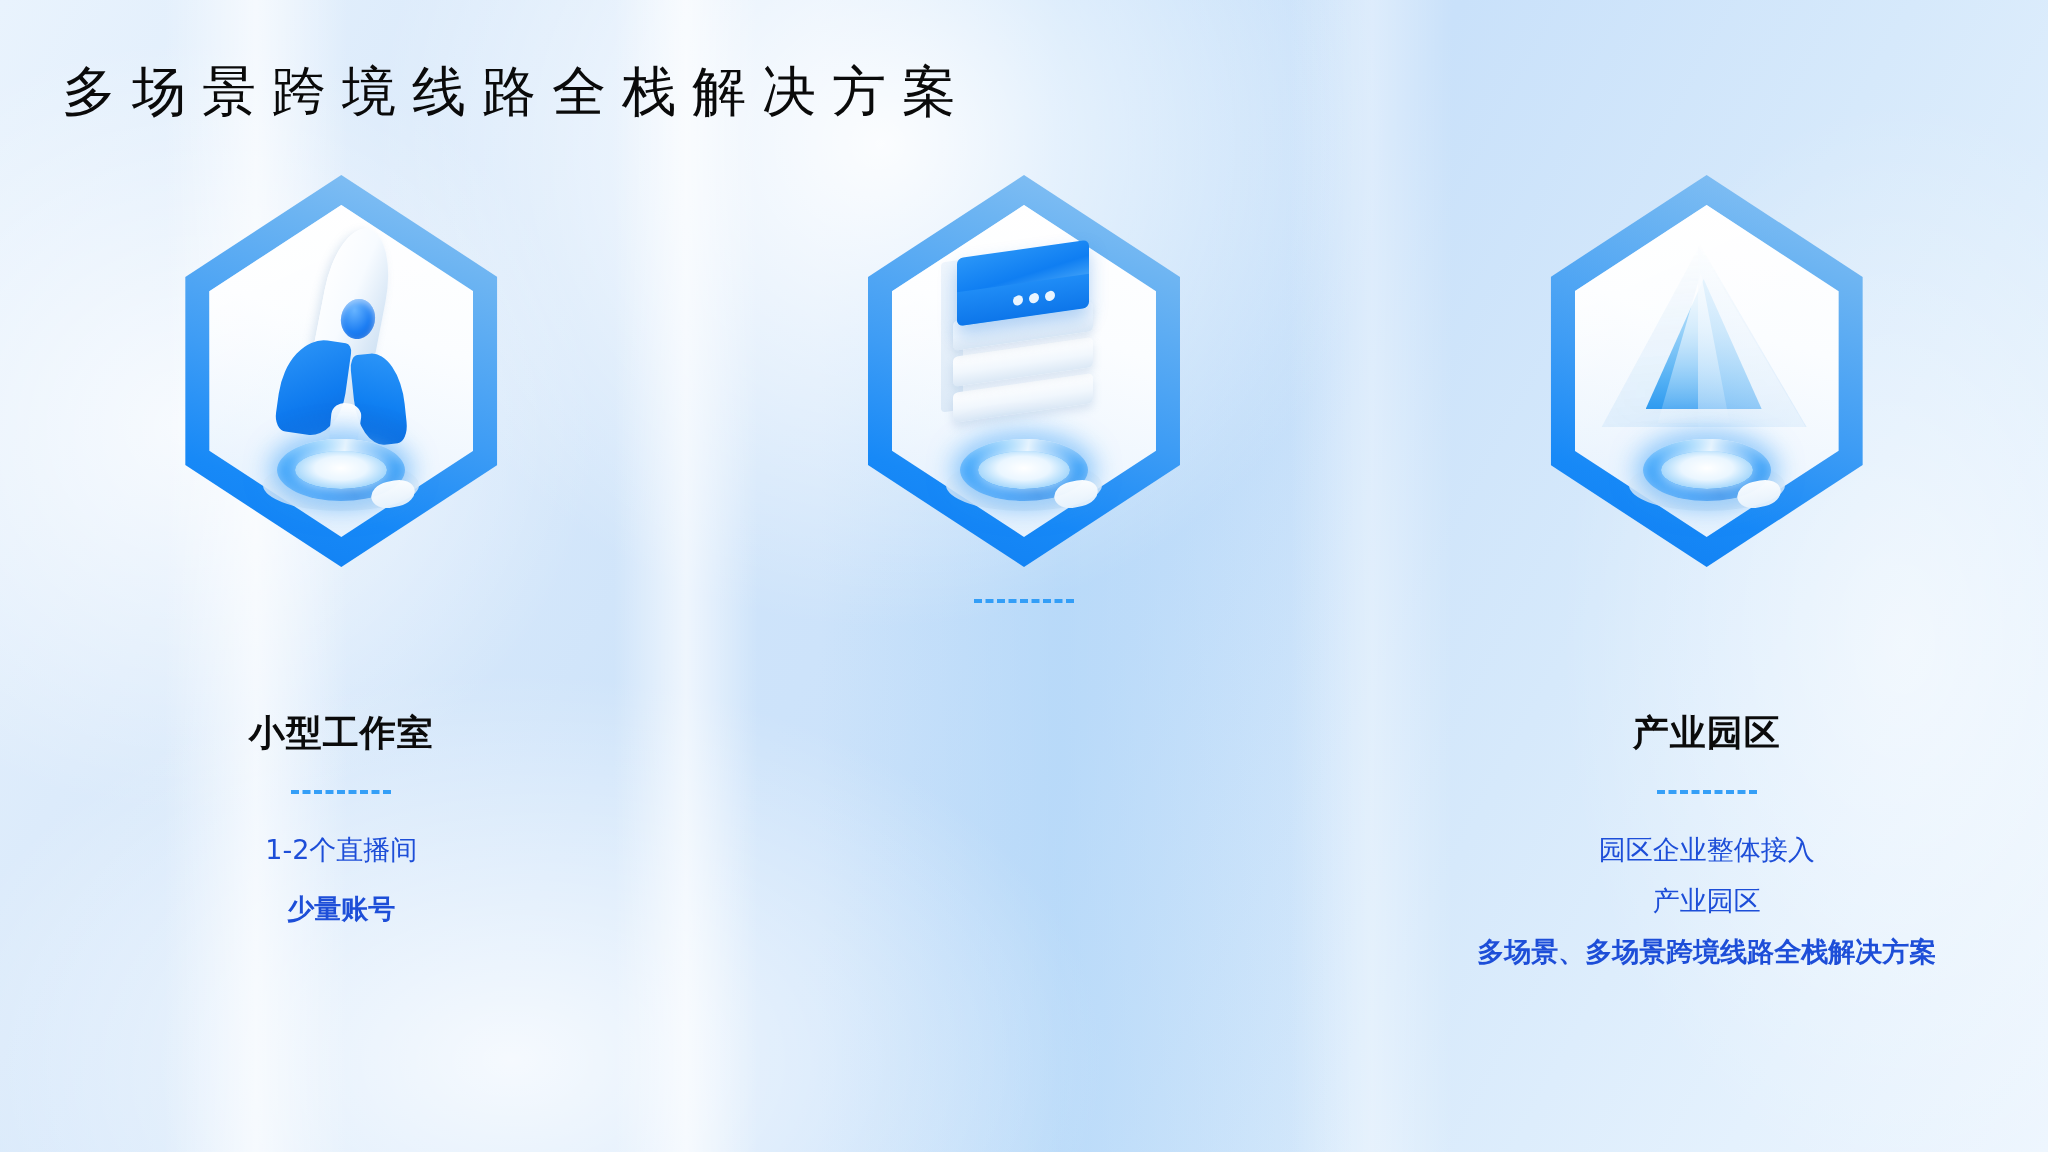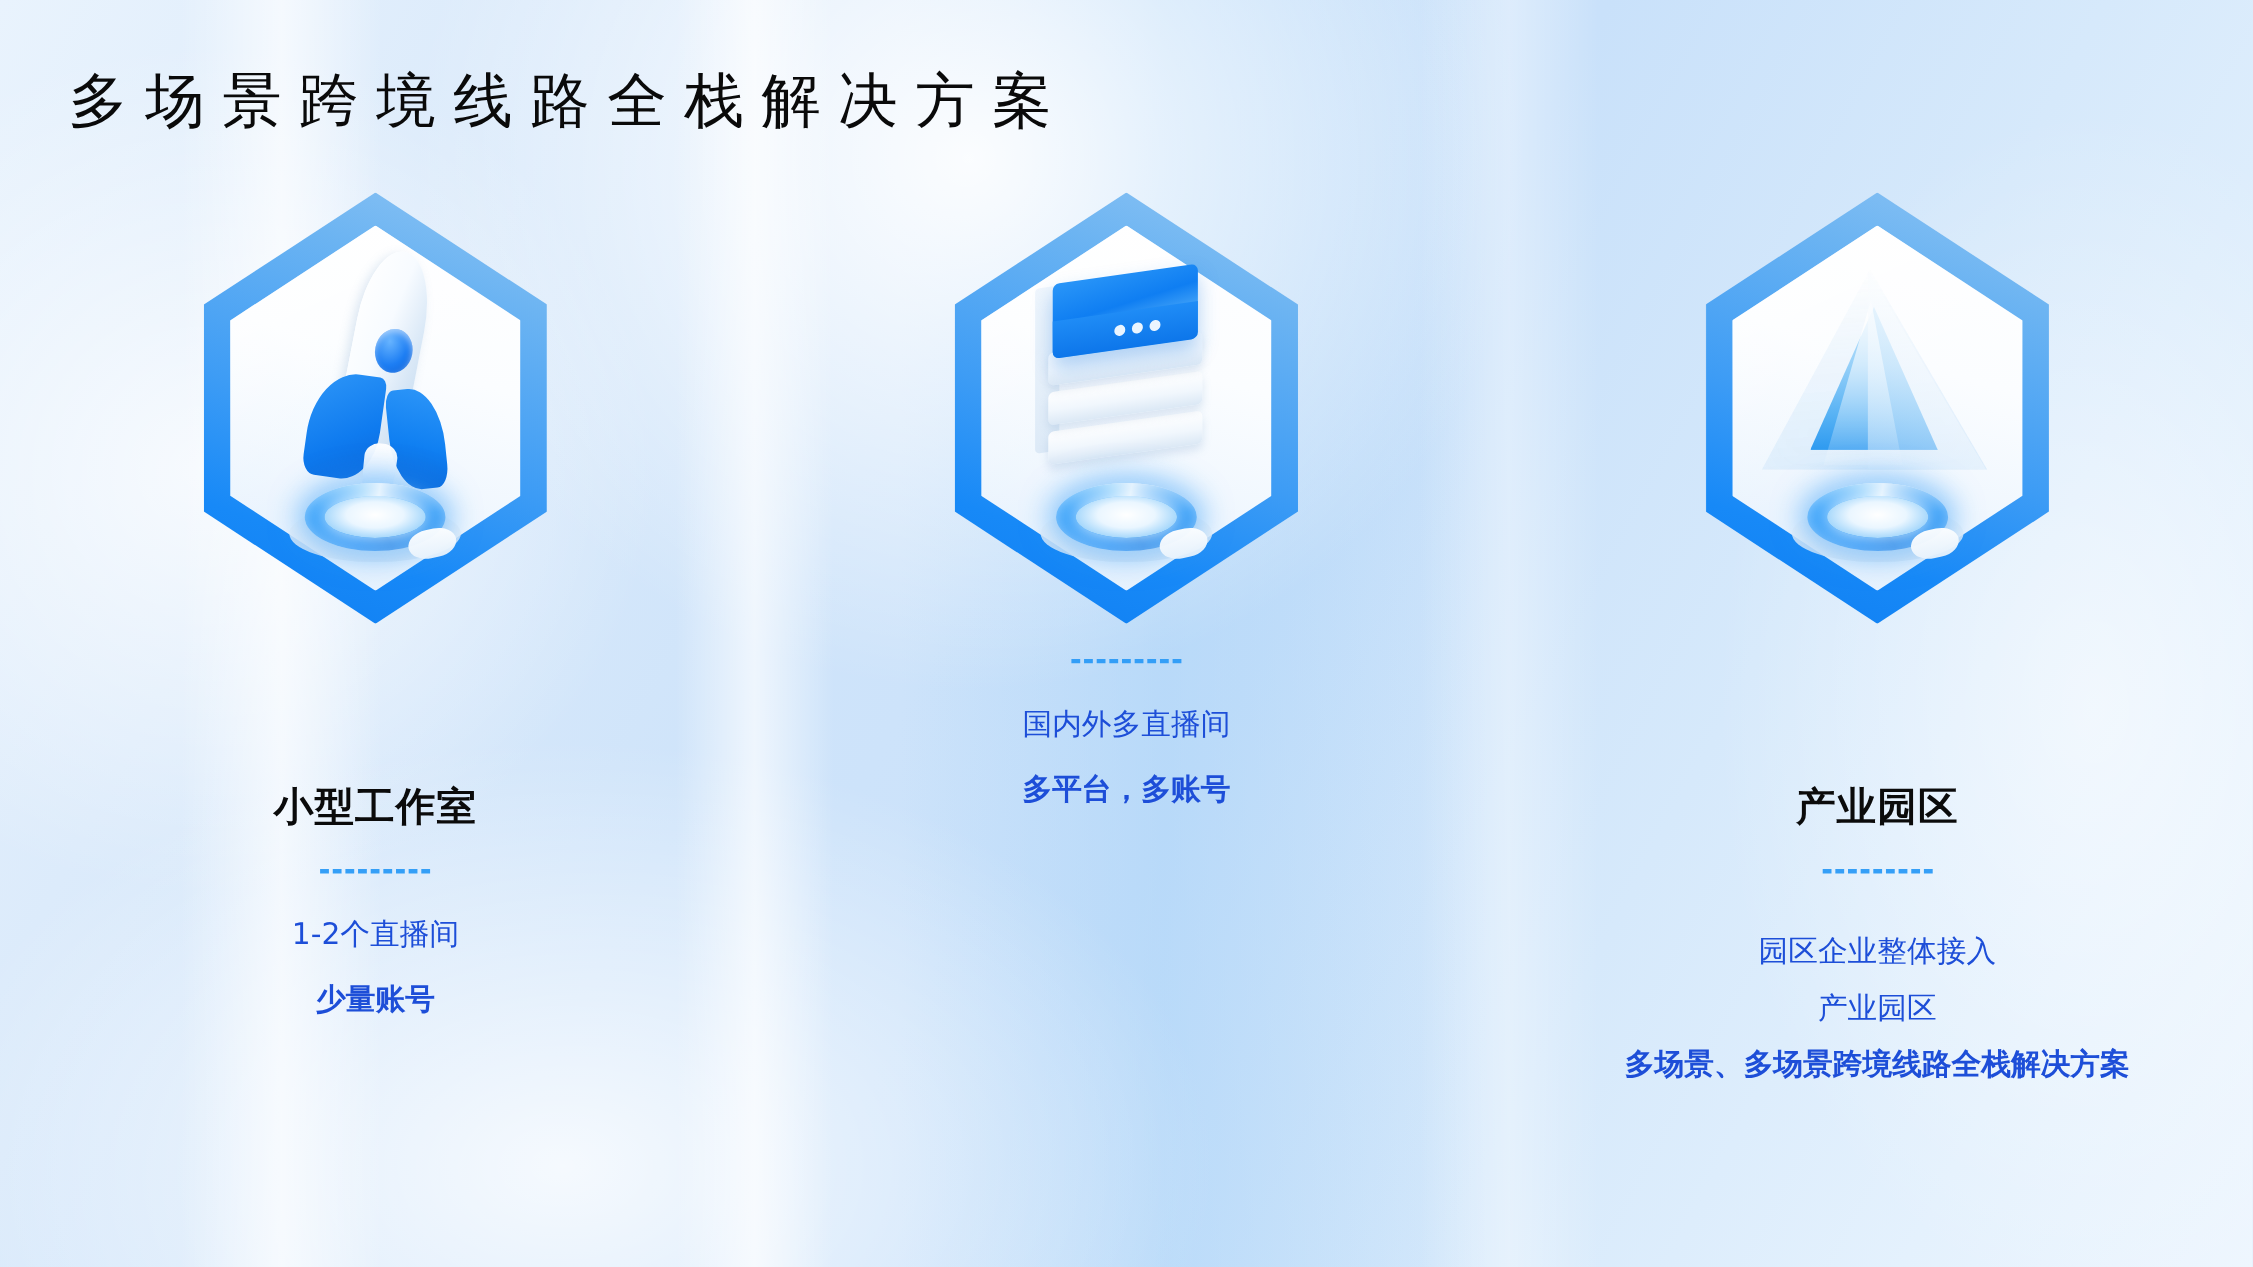--- a/index.html
+++ b/index.html
@@ -325,10 +325,6 @@
     </div>
 
     <div class="divider"></div>
-    <div class="card-lines">
-      <p>国内外多直播间</p>
-      <p>多平台，多账号</p>
-    </div>
   </div>
 
   <div class="card">

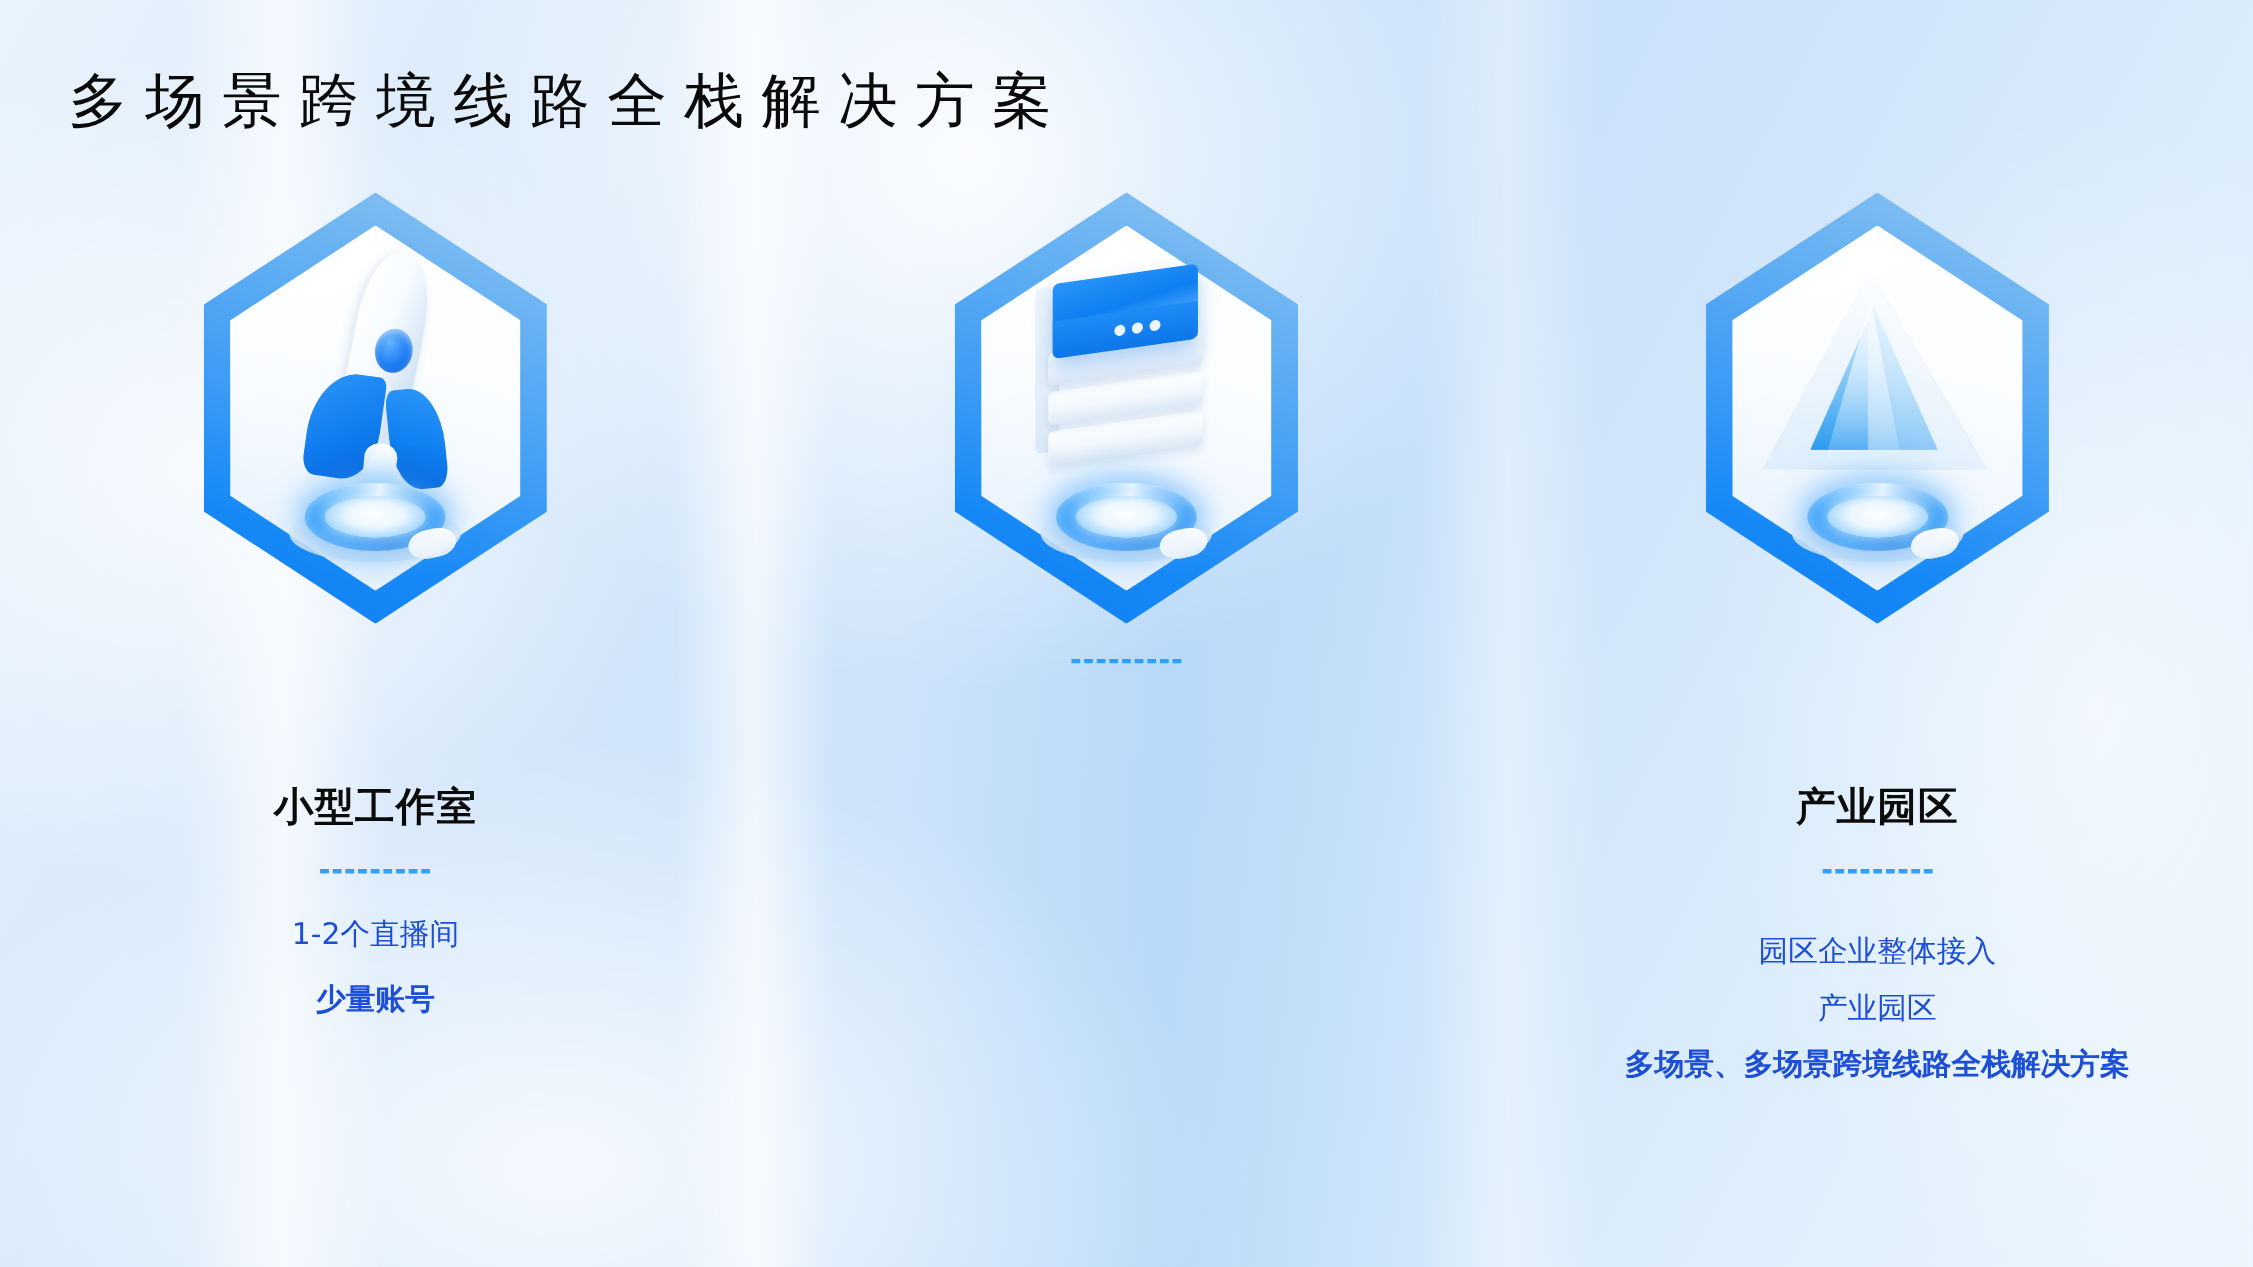--- a/index.html
+++ b/index.html
@@ -243,7 +243,7 @@
     font-family:"DejaVu Sans","Liberation Sans",sans-serif;
   }
   .card-lines p:last-child{margin-bottom:0;font-weight:bold;}
-  .card-lines.tight p{margin-bottom:24px;margin-top:16px;}
+  .card-lines.tight p{margin-bottom:24px;}
 </style>
 </head>
 <body>

